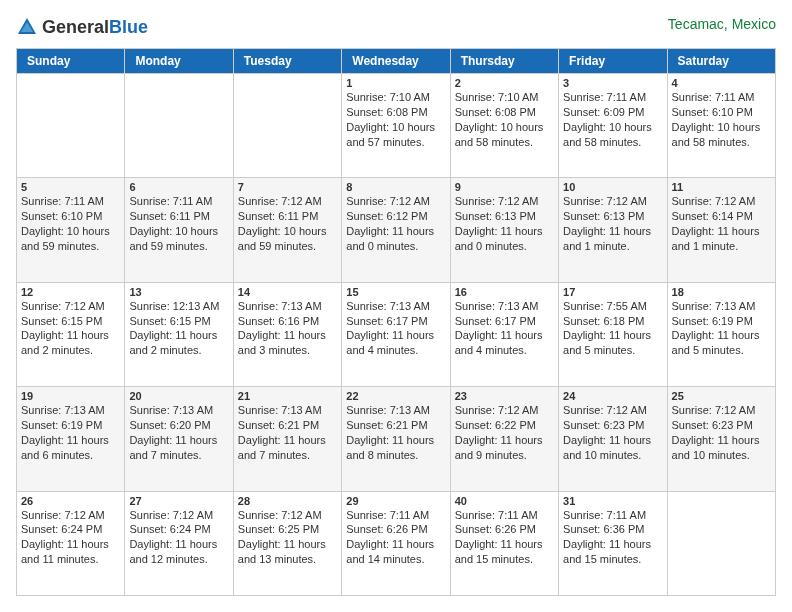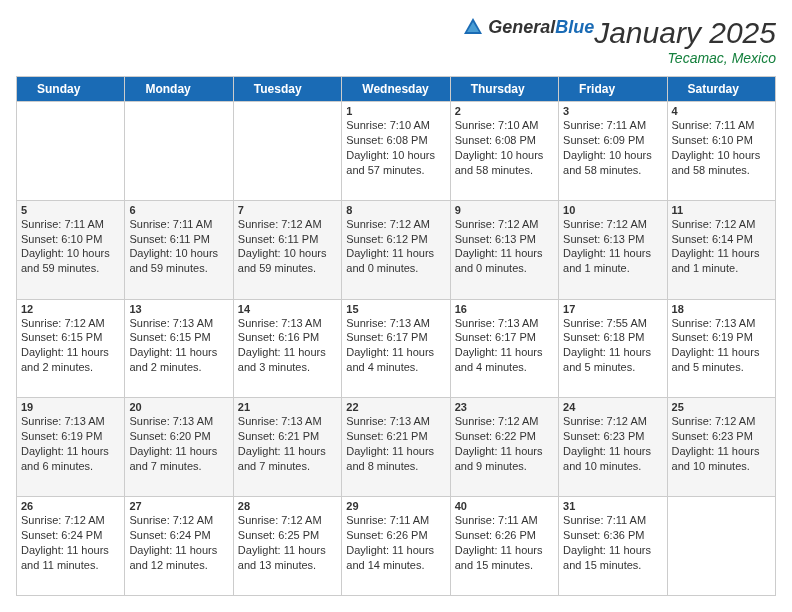--- a/index.html
+++ b/index.html
@@ -19,10 +19,9 @@
     }
     .header {
       display: flex;
-      justify-content: flex-end;
+      justify-content: space-between;
       align-items: flex-start;
       margin-bottom: 10px;
-      font-style: italic;
     }
     .logo {
       display: flex;

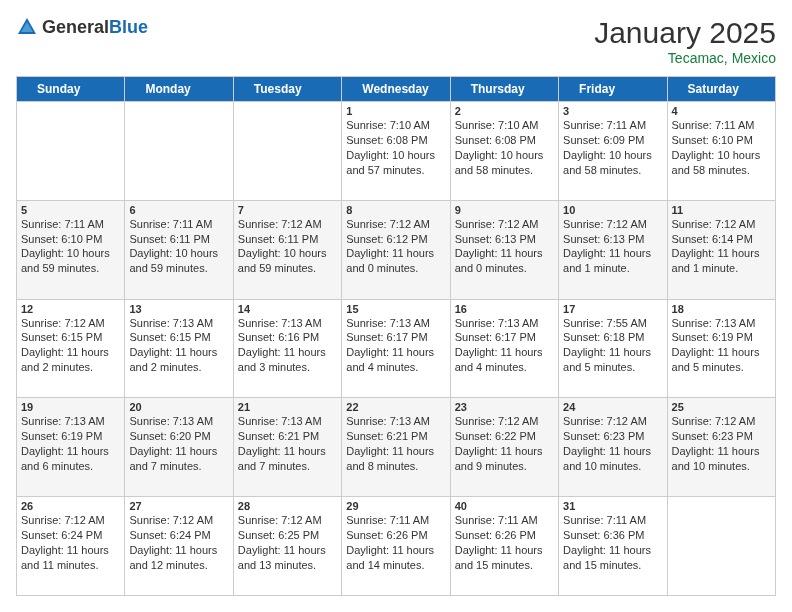--- a/index.html
+++ b/index.html
@@ -103,7 +103,6 @@
       </div>
     </div>
     <div class="title-block">
-      <div class="month-year">January 2025</div>
       <div class="location">Tecamac, Mexico</div>
     </div>
   </div>

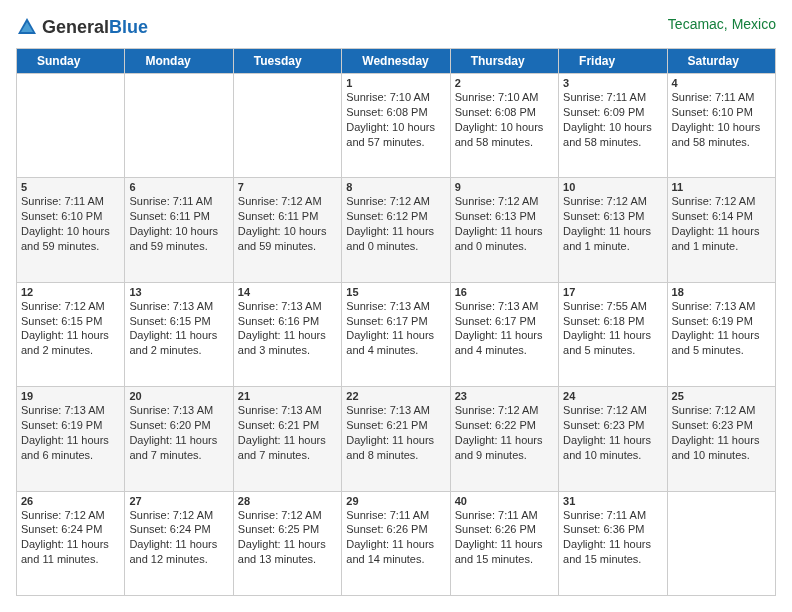--- a/index.html
+++ b/index.html
@@ -54,7 +54,7 @@
       color: #fff;
       font-size: 12px;
       font-weight: bold;
-      padding: 5px 20px;
+      padding: 5px 10px;
       text-align: left;
       border: 1px solid #ccc;
     }

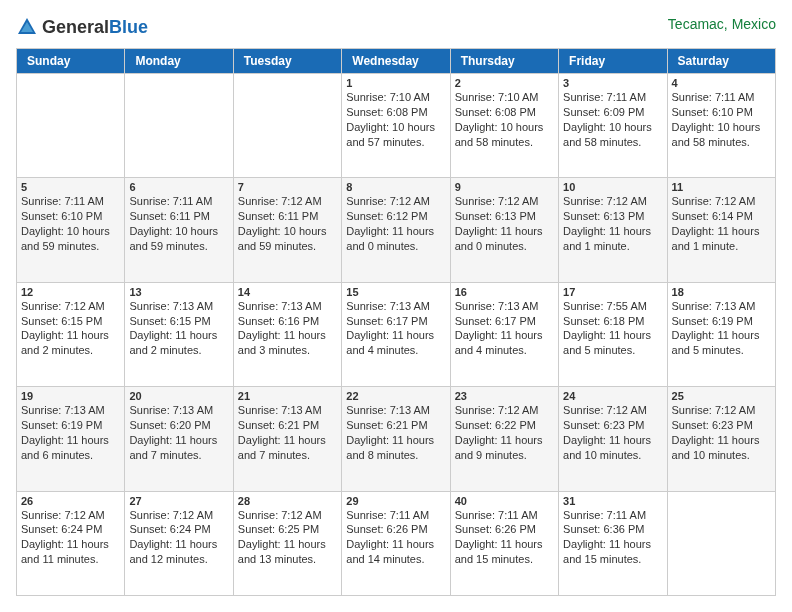--- a/index.html
+++ b/index.html
@@ -202,7 +202,7 @@
           </td>
           <td>
             <span class="day-num">13</span>
-            <div class="day-info">Sunrise: 7:13 AM
+            <div class="day-info">Sunrise: 12:13 AM
 Sunset: 6:15 PM
 Daylight: 11 hours and 2 minutes.</div>
           </td>

